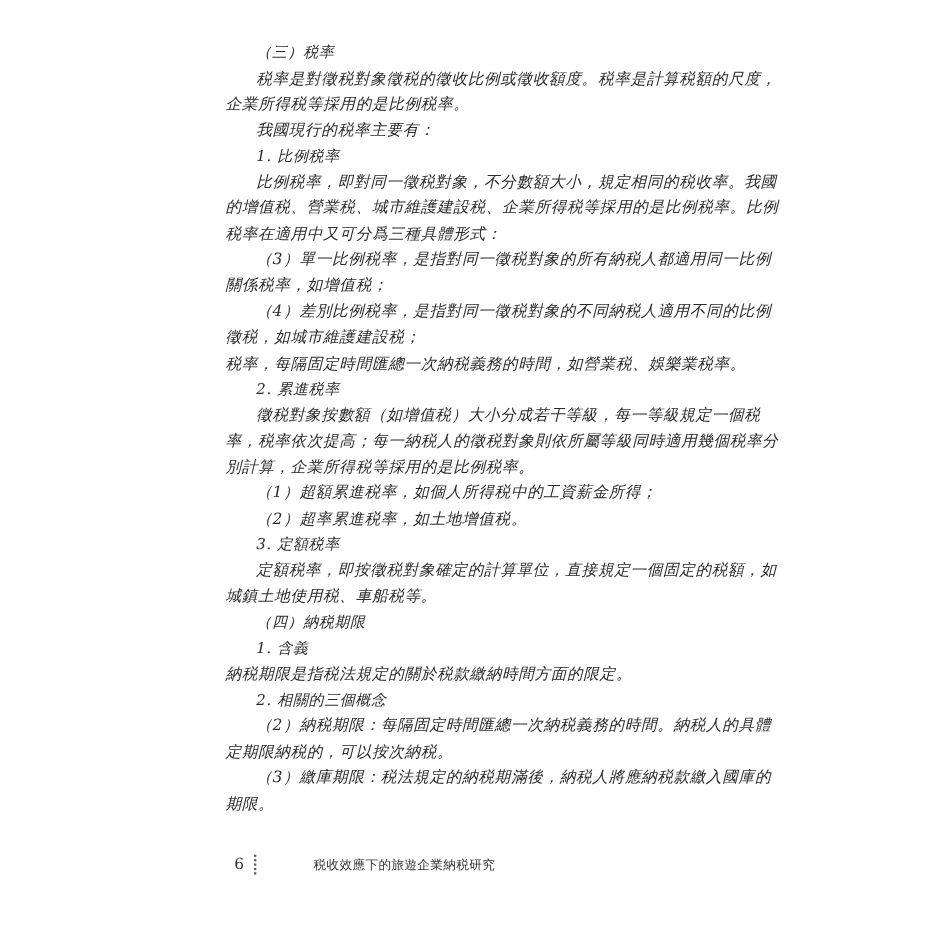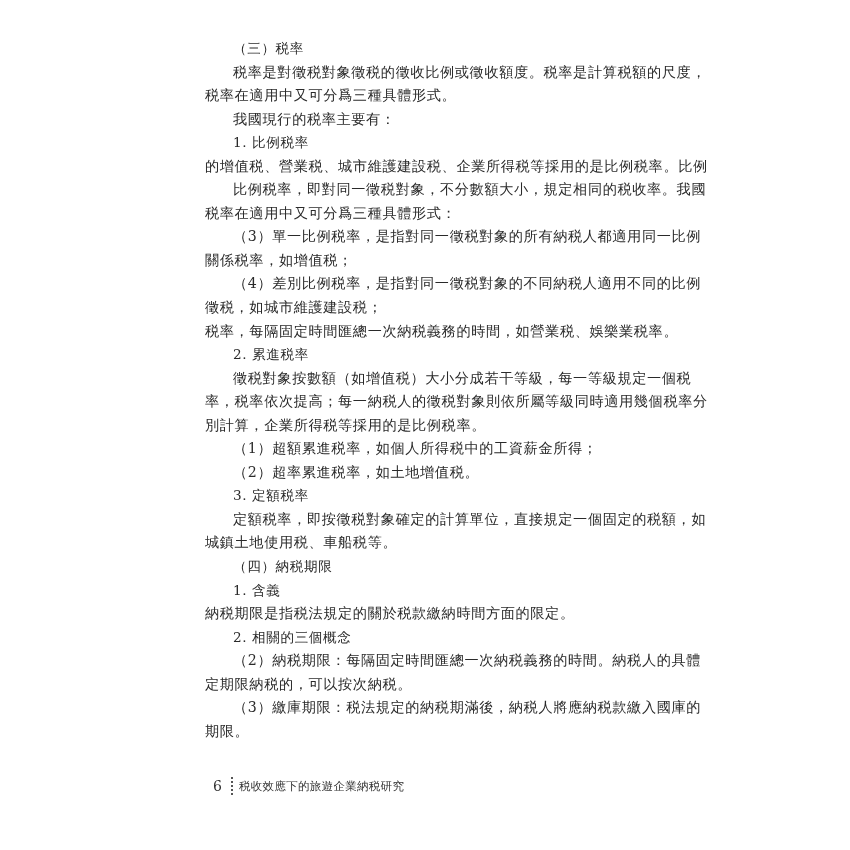--- a/index.html
+++ b/index.html
@@ -10,7 +10,7 @@
   .page { position: absolute; left: 205px; top: 37px; width: 442px; }
   .line {
     font-size: 14.2px; line-height: 23.55px; height: 23.55px; white-space: nowrap;
-    letter-spacing: 0.6px; overflow: visible;
+    letter-spacing: 0.6px; overflow: visible; font-style: italic;
   }
   .indent { padding-left: 28px; }
   .heading { font-size: 13.6px; }

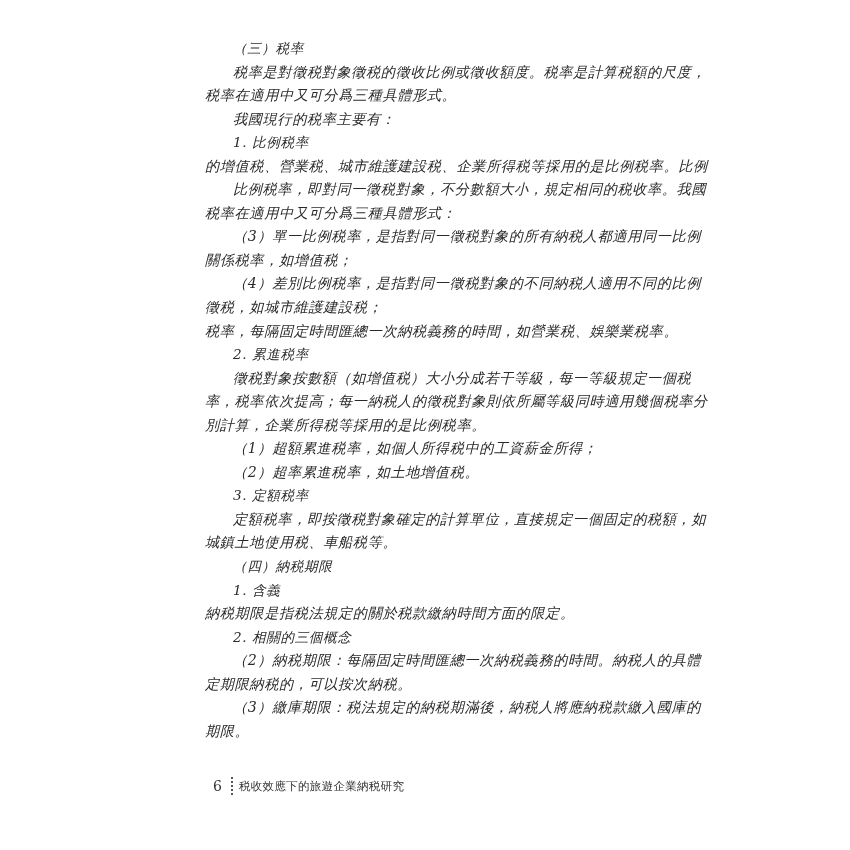--- a/index.html
+++ b/index.html
@@ -25,7 +25,7 @@
 <div class="page" id="page-body">
     <div class="line indent heading">（三）税率</div>
     <div class="line indent">税率是對徵税對象徵税的徵收比例或徵收額度。税率是計算税額的尺度，</div>
-    <div class="line">税率在適用中又可分爲三種具體形式。</div>
+    <div class="line">企業所得税等採用的是比例税率。</div>
     <div class="line indent">我國現行的税率主要有：</div>
     <div class="line indent heading">1. 比例税率</div>
     <div class="line">的增值税、營業税、城市維護建設税、企業所得税等採用的是比例税率。比例</div>

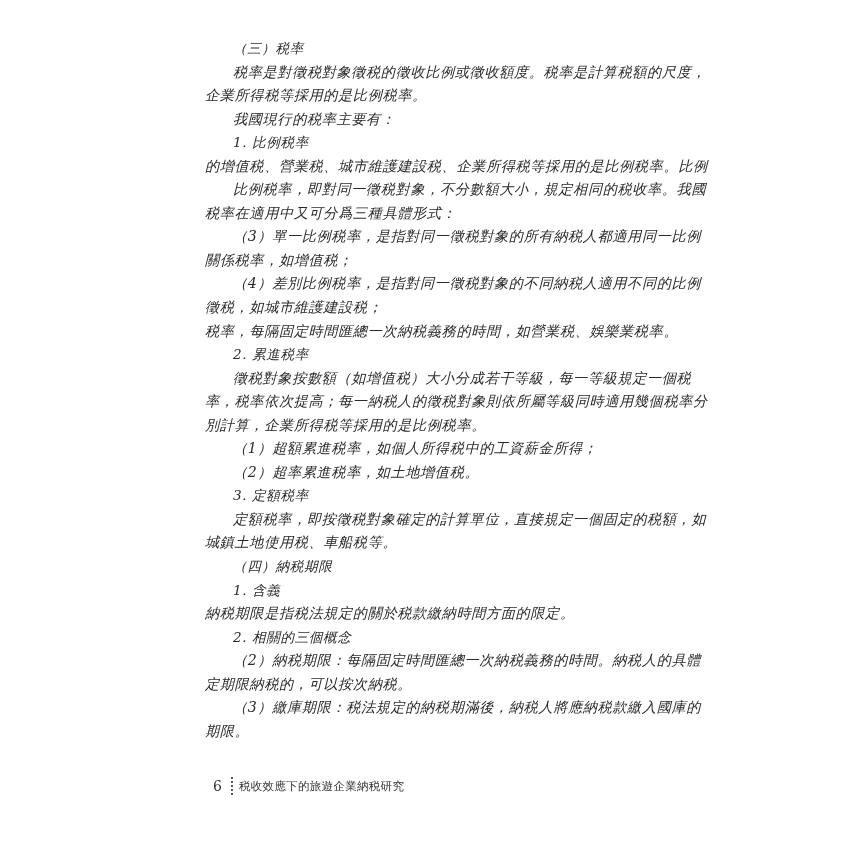--- a/index.html
+++ b/index.html
@@ -28,8 +28,8 @@
     <div class="line">企業所得税等採用的是比例税率。</div>
     <div class="line indent">我國現行的税率主要有：</div>
     <div class="line indent heading">1. 比例税率</div>
+    <div class="line indent">比例税率，即對同一徵税對象，不分數額大小，規定相同的税收率。我國</div>
     <div class="line">的增值税、營業税、城市維護建設税、企業所得税等採用的是比例税率。比例</div>
-    <div class="line indent">比例税率，即對同一徵税對象，不分數額大小，規定相同的税收率。我國</div>
     <div class="line">税率在適用中又可分爲三種具體形式：</div>
     <div class="line indent">（3）單一比例税率，是指對同一徵税對象的所有納税人都適用同一比例</div>
     <div class="line">關係税率，如增值税；</div>

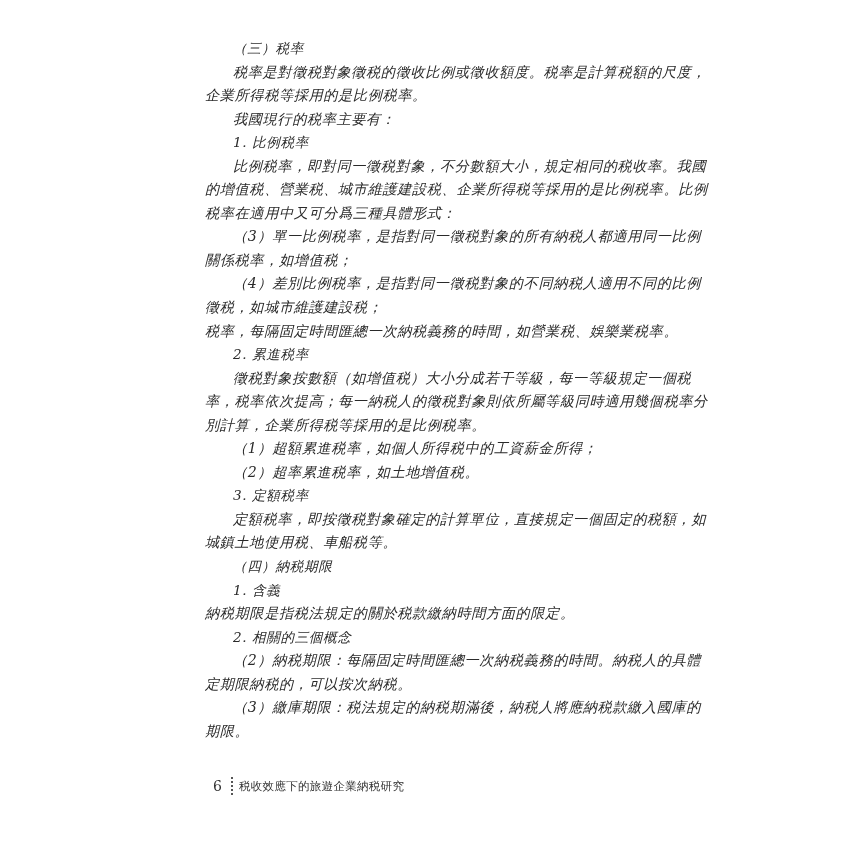--- a/index.html
+++ b/index.html
@@ -17,7 +17,7 @@
   .footer { position: absolute; left: 213px; top: 776px; height: 20px; display: flex; align-items: center; }
   .page-num { font-size: 14px; width: 14px; color: #333; }
   .sep { width: 0; height: 18px; border-left: 2px dotted #555; margin: 0 6px 0 4px; }
-  .book-title { font-size: 11.5px; color: #333; letter-spacing: 0.3px; }
+  .book-title { font-size: 11.5px; color: #333; letter-spacing: 0.3px; margin-left: 46px; }
 </style>
 </head>
 <body>

